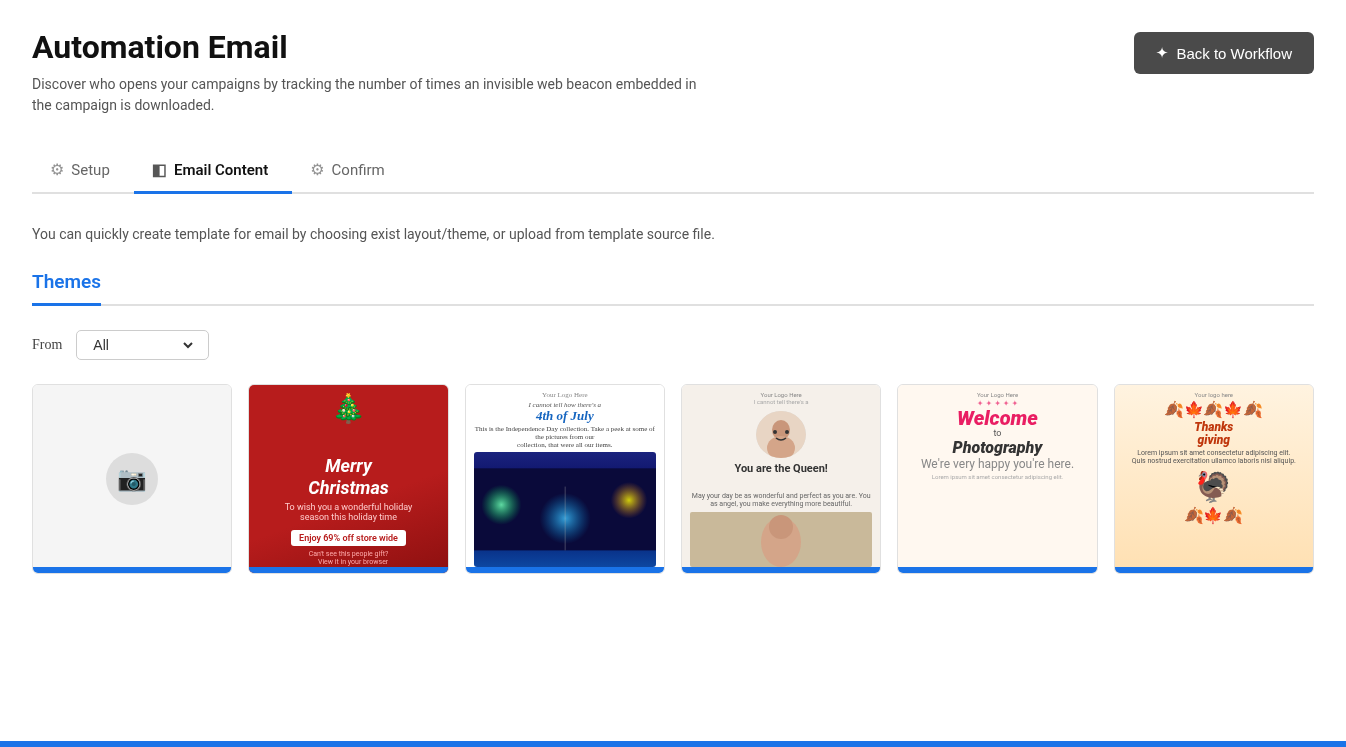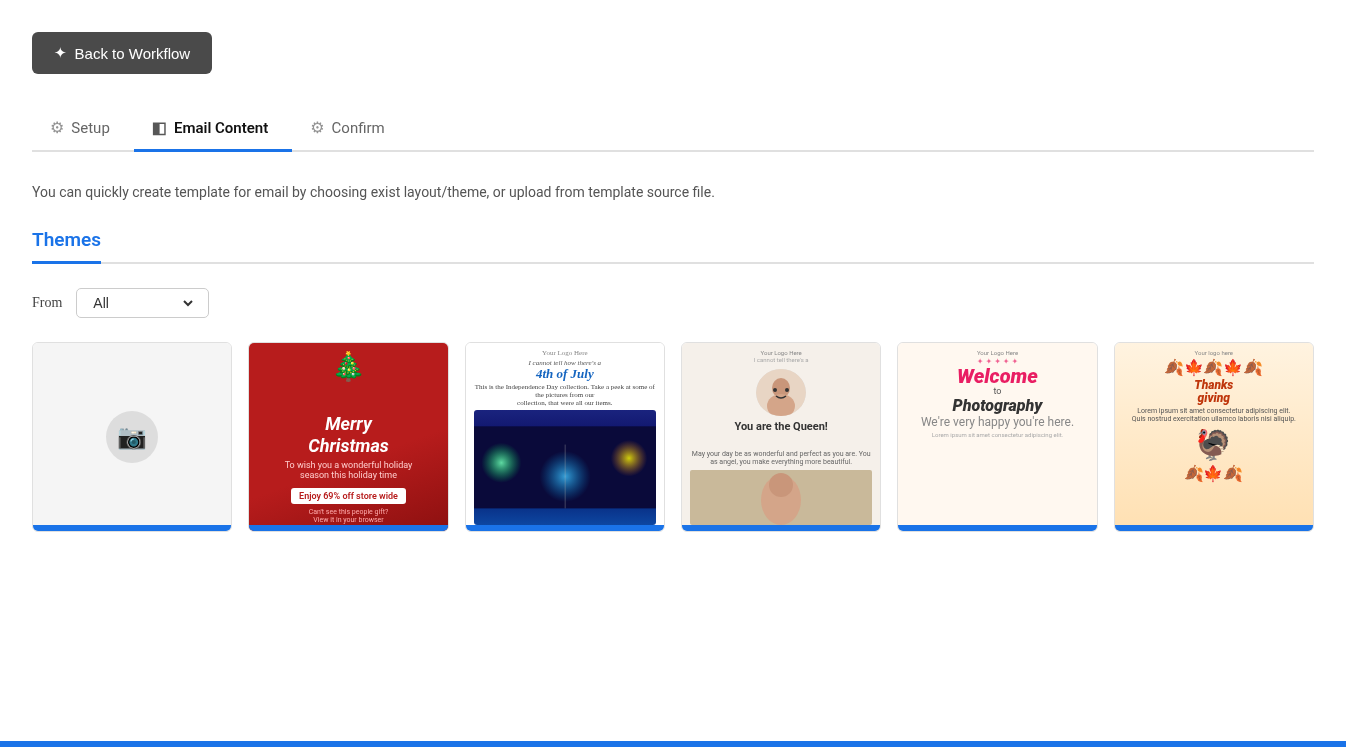--- a/index.html
+++ b/index.html
@@ -294,6 +294,10 @@
 <div class="page-wrapper">
 
   <div class="header">
+    <div class="header-left">
+      <h1 class="page-title">Automation Email</h1>
+      <p class="page-subtitle">Discover who opens your campaigns by tracking the number of times an invisible web beacon embedded in the campaign is downloaded.</p>
+    </div>
     <button class="back-btn">
       <span>✦</span>
       <span>Back to Workflow</span>

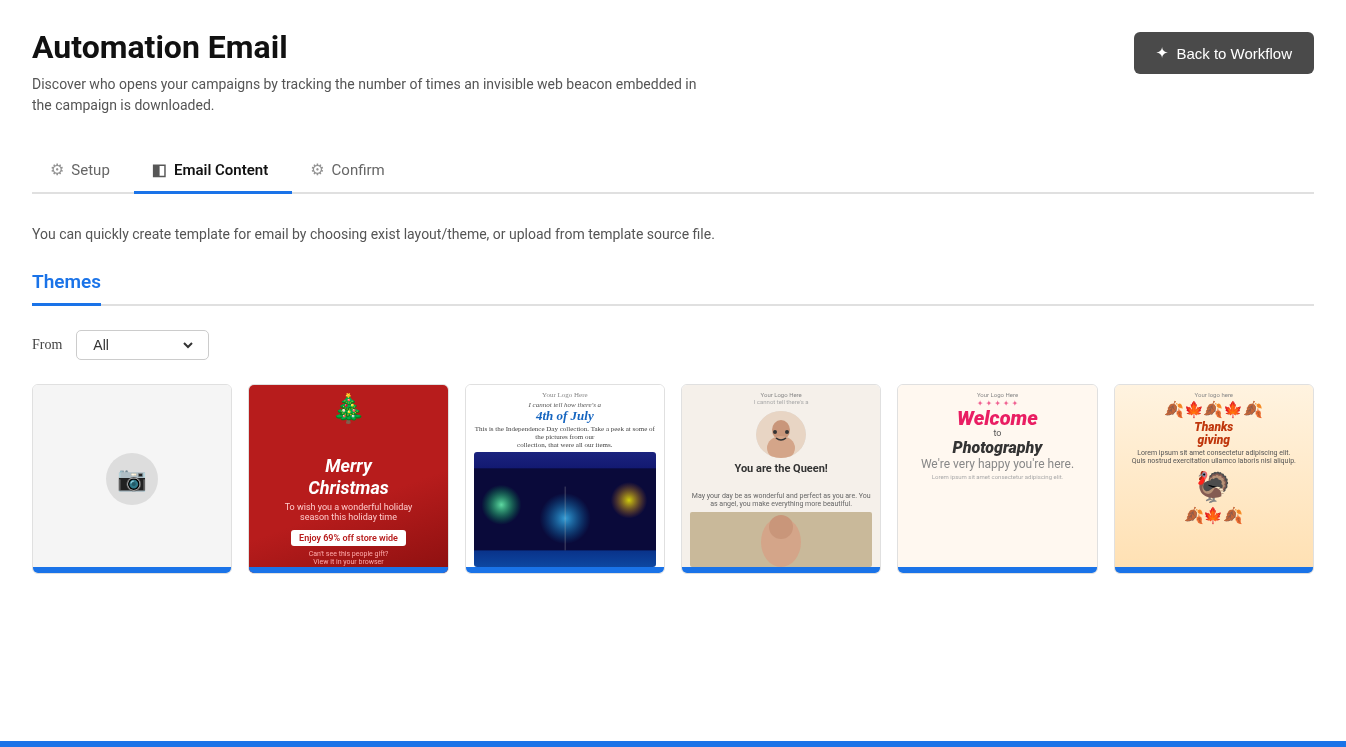--- a/index.html
+++ b/index.html
@@ -350,7 +350,7 @@
         <div class="christmas-title">Merry<br>Christmas</div>
         <div class="christmas-sub">To wish you a wonderful holiday<br>season this holiday time</div>
         <div class="christmas-btn">Enjoy 69% off store wide</div>
-        <div style="font-size:7px; color:#ffaaaa; margin-top:4px; text-align:center;">Can't see this people gift?<br>View it in your browser</div>
+        <div style="font-size:7px; color:#ffaaaa; margin-top:4px; text-align:right;">Can't see this people gift?<br>View it in your browser</div>
       </div>
     </div>
 

